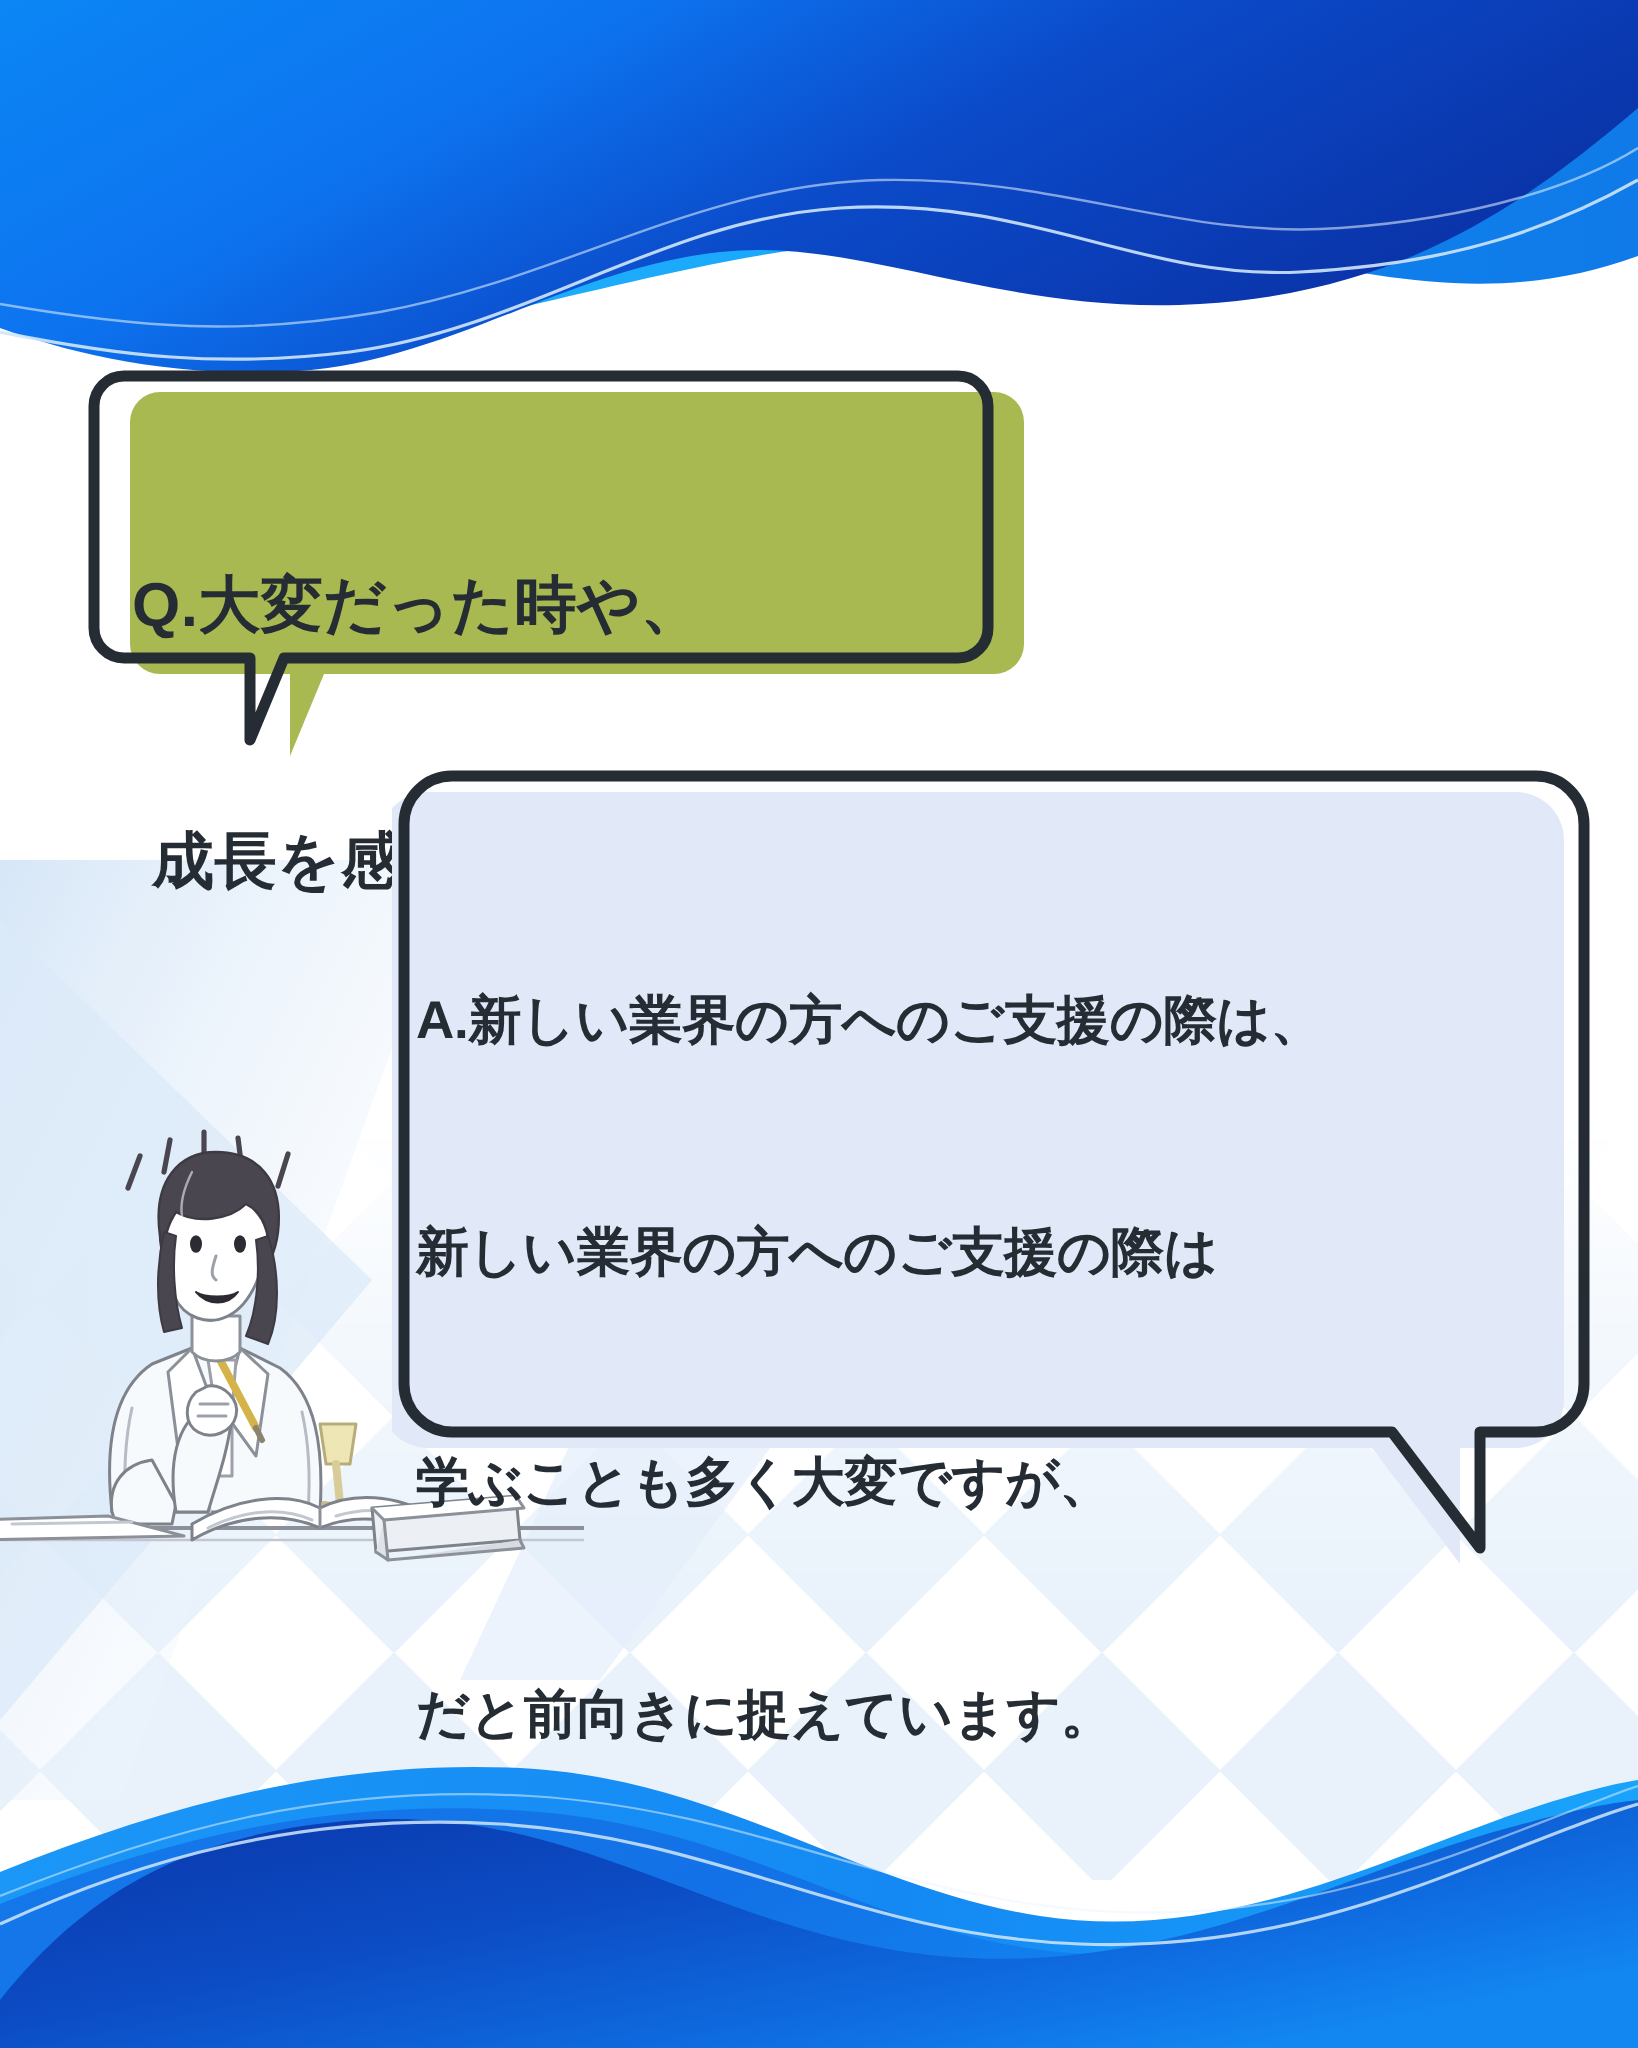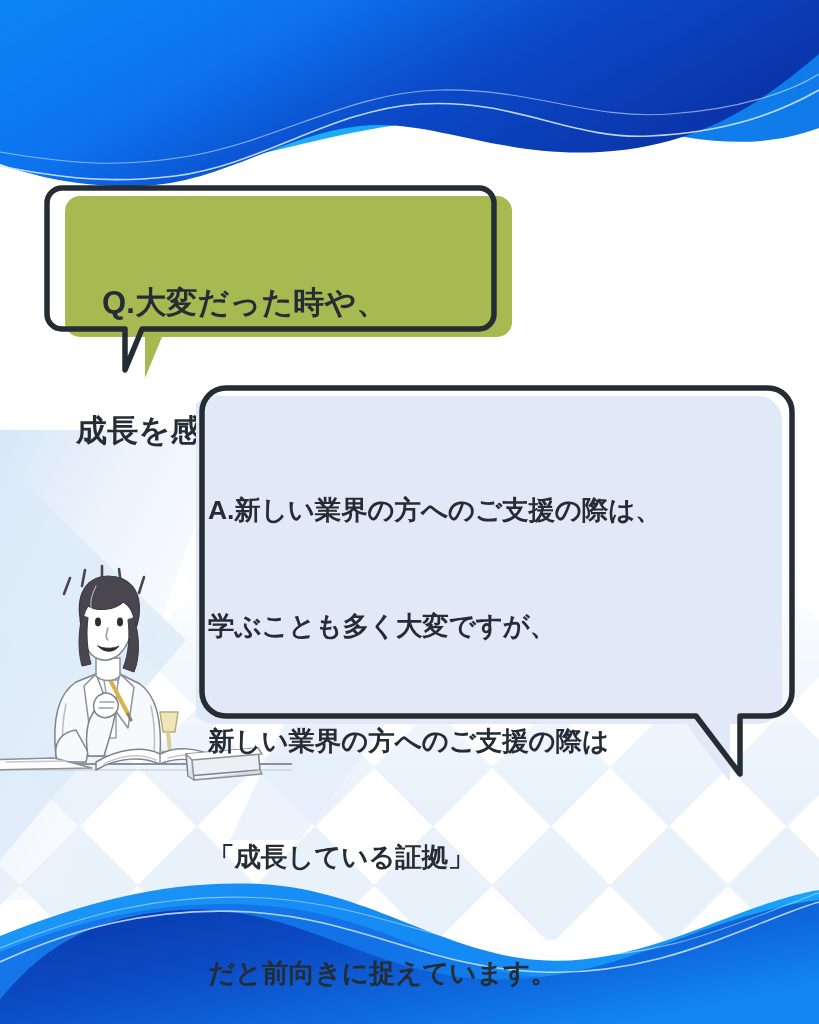--- a/index.html
+++ b/index.html
@@ -51,7 +51,7 @@
     letter-spacing: 0.2px;
     white-space: pre;
   }
-  .q-line-1 { padding-left: 36px; }
+  .q-line-1 { }
   .q-line-2 { padding-left: 10px; }
 
   

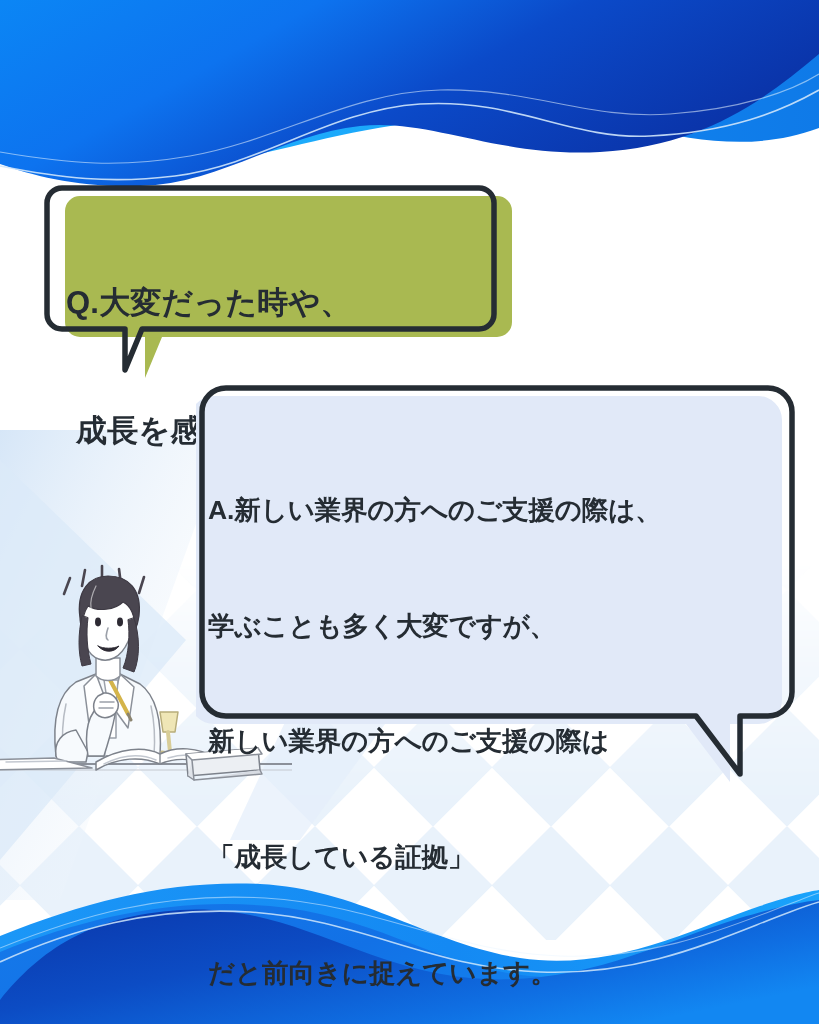--- a/index.html
+++ b/index.html
@@ -370,8 +370,8 @@
 
   <div class="a-text">
     <div>A.新しい業界の方へのご支援の際は、</div>
+    <div>新しい業界の方へのご支援の際は</div>
     <div>学ぶことも多く大変ですが、</div>
-    <div>新しい業界の方へのご支援の際は</div>
     <div>「成長している証拠」</div>
     <div>だと前向きに捉えています。</div>
     

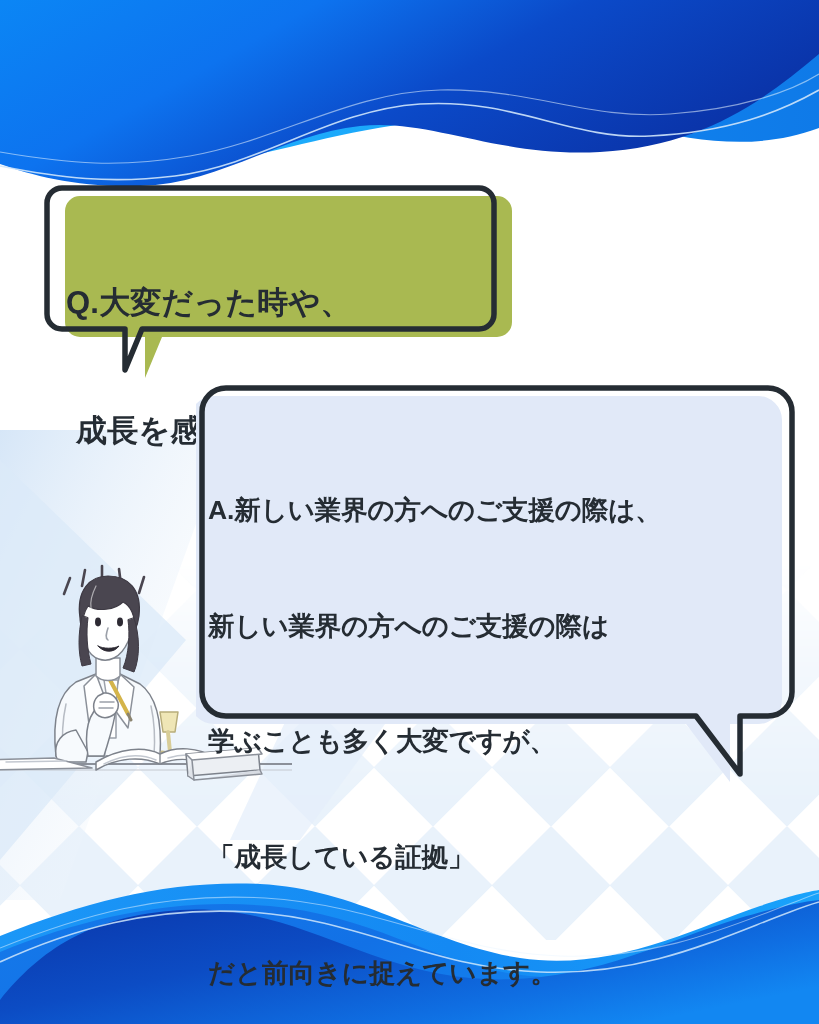--- a/index.html
+++ b/index.html
@@ -372,7 +372,6 @@
     <div>A.新しい業界の方へのご支援の際は、</div>
     <div>新しい業界の方へのご支援の際は</div>
     <div>学ぶことも多く大変ですが、</div>
-    <div>「成長している証拠」</div>
     <div>だと前向きに捉えています。</div>
     
     

